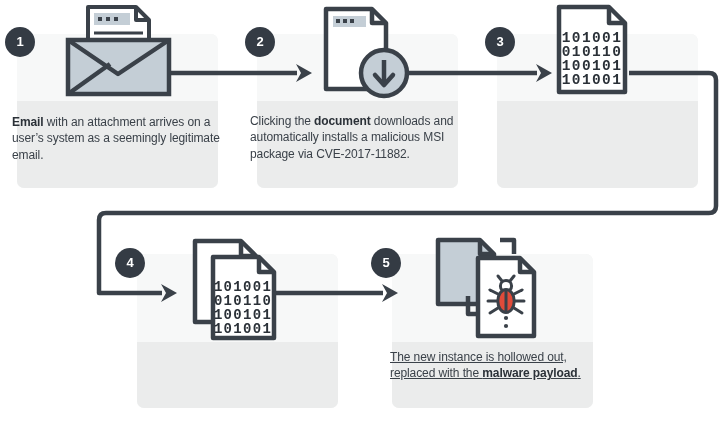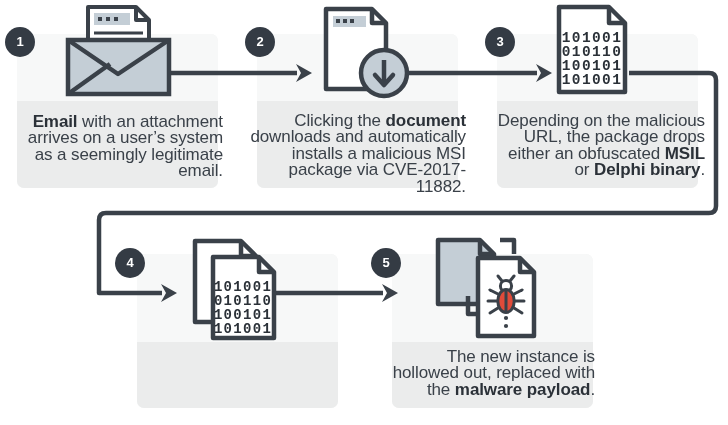--- a/index.html
+++ b/index.html
@@ -41,9 +41,9 @@
   
   .caption {
     position: absolute;
-    text-align: right;
+    text-align: left;
     color: #3a4149;
-    font-size: 17px;
+    font-size: 12px;
     line-height: 16.4px;
     letter-spacing: -0.1px;
   }

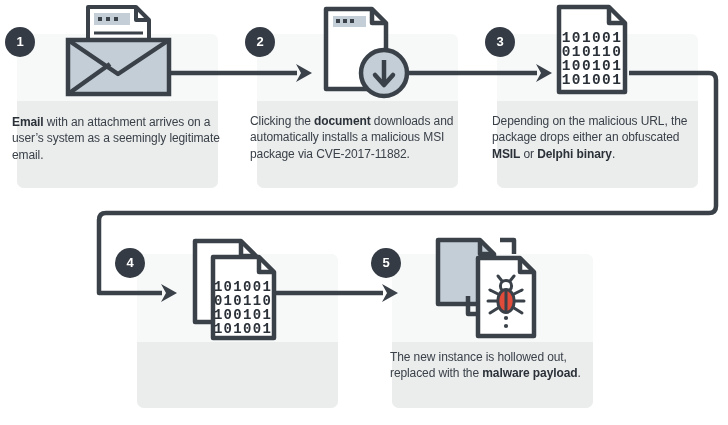--- a/index.html
+++ b/index.html
@@ -159,7 +159,6 @@
     <div class="panel-top" style="height:67px;"></div>
     <div class="panel-body" style="height:87px;"></div>
   </div>
-  <div class="caption" style="left:492px; top:113px; width:213px;">Depending on the malicious URL, the package drops either an obfuscated <b>MSIL</b> or <b>Delphi binary</b>.</div>
   <div class="badge" style="left:485px; top:27px;">3</div>
 
   <svg class="icon" style="left:553px; top:4px;" width="82" height="95" viewBox="0 0 82 95" xmlns="http://www.w3.org/2000/svg">

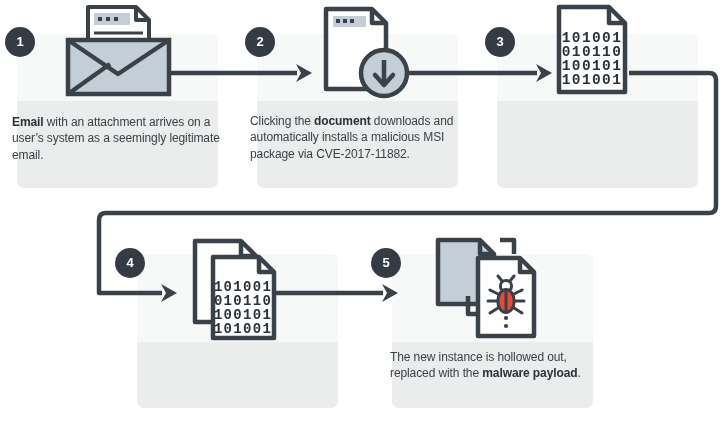--- a/index.html
+++ b/index.html
@@ -191,7 +191,7 @@
     <div class="panel-top" style="height:88px;"></div>
     <div class="panel-body" style="height:66px;"></div>
   </div>
-  <div class="caption" style="left:390px; top:349px; width:205px;">The new instance is hollowed out, replaced with the <b>malware payload</b>.</div>
+  <div class="caption" style="left:390px; top:349px; width:205px;text-decoration:underline;">The new instance is hollowed out, replaced with the <b>malware payload</b>.</div>
   <div class="badge" style="left:371px; top:248px;">5</div>
 
   <svg class="icon" style="left:432px; top:236px;" width="108" height="108" viewBox="0 0 108 108" xmlns="http://www.w3.org/2000/svg">

